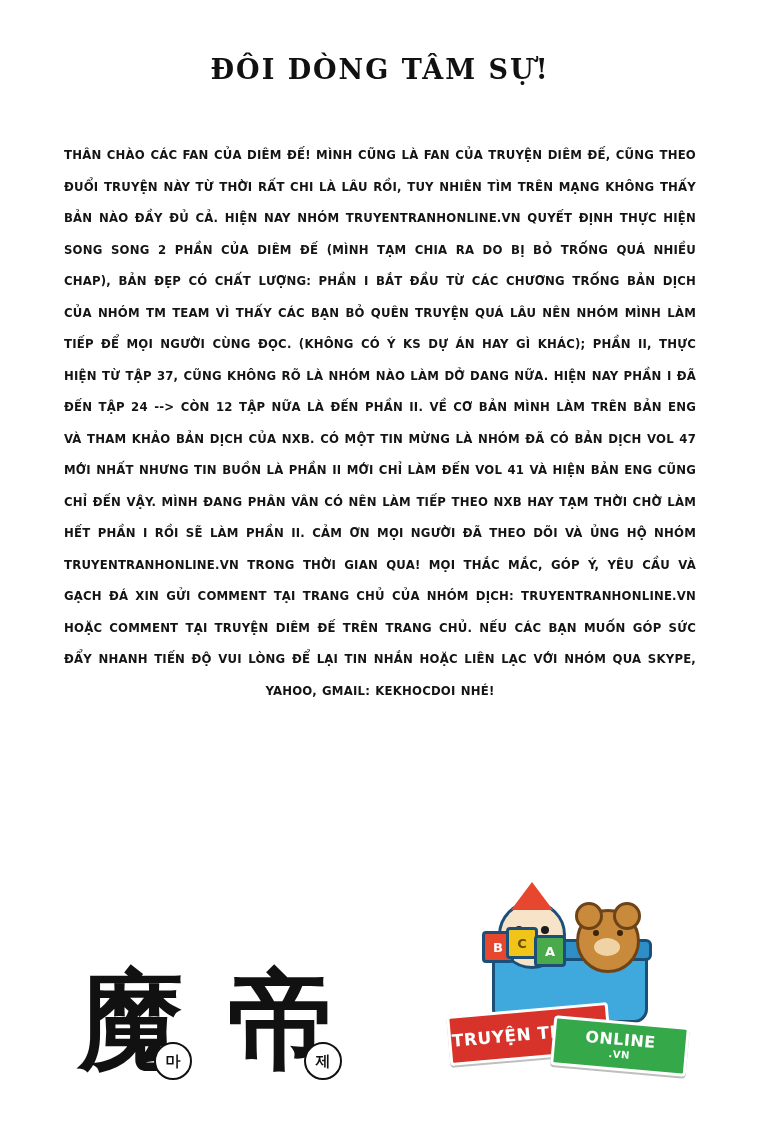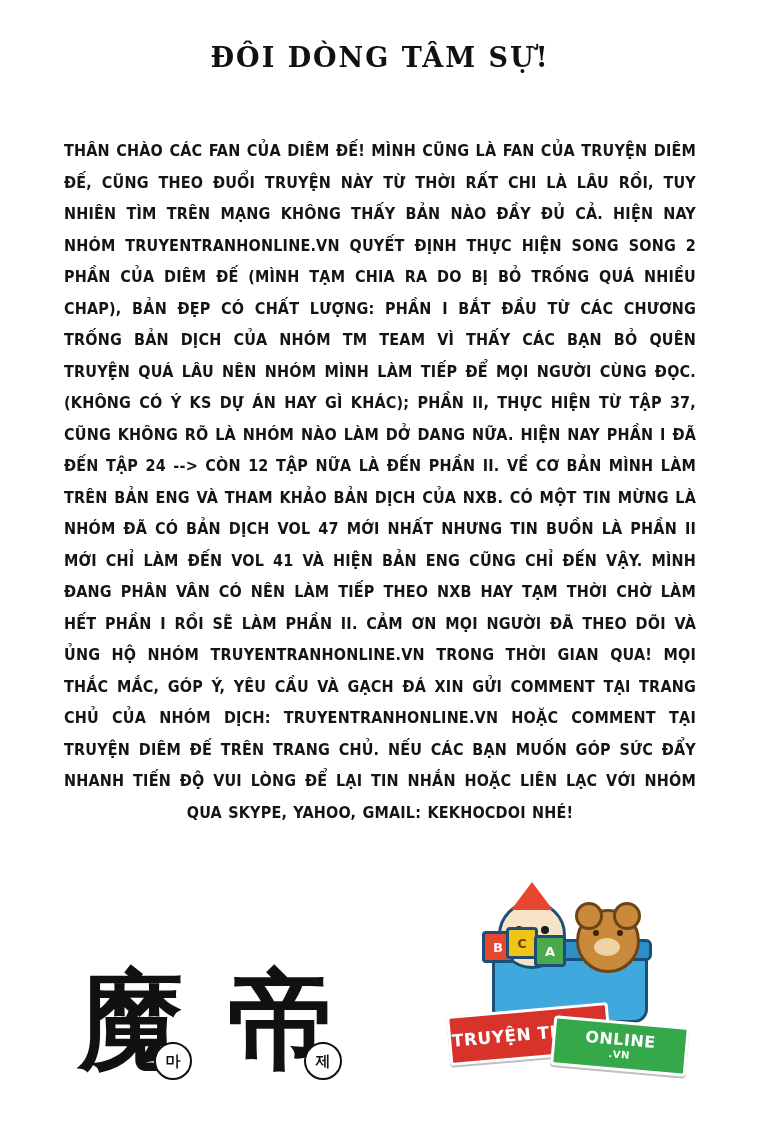--- a/index.html
+++ b/index.html
@@ -29,7 +29,7 @@
     letter-spacing: 2px;
     color: #111111;
     margin: 0;
-    padding-top: 42px;
+    padding-top: 54px;
     text-transform: uppercase;
   }
   .body-text {

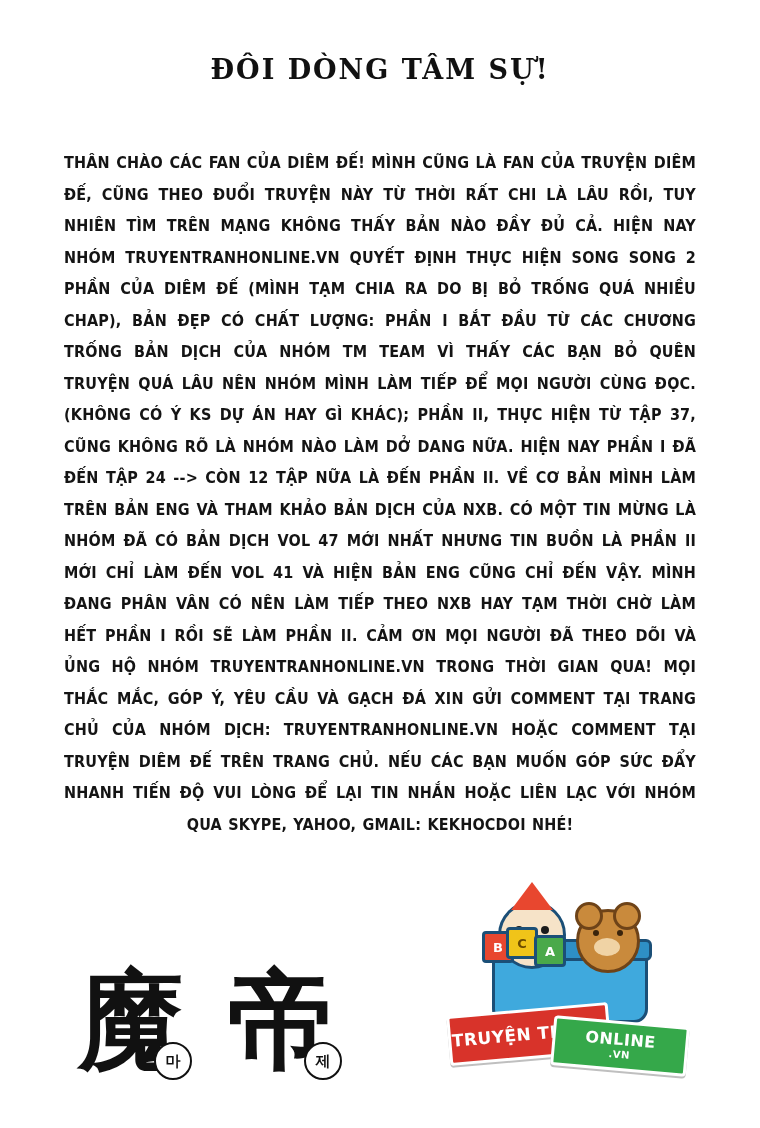--- a/index.html
+++ b/index.html
@@ -33,14 +33,14 @@
     text-transform: uppercase;
   }
   .body-text {
-    margin: 16px auto;
+    margin: 8px auto;
     padding-top: 46px;
     width: 632px;
     text-align: justify;
     text-align-last: center;
     font-family: "DejaVu Sans Condensed", "Liberation Sans Narrow", "Liberation Sans", sans-serif;
     font-weight: bold;
-    font-size: 16px;
+    font-size: 13px;
     line-height: 31.5px;
     color: #141414;
     text-transform: uppercase;

